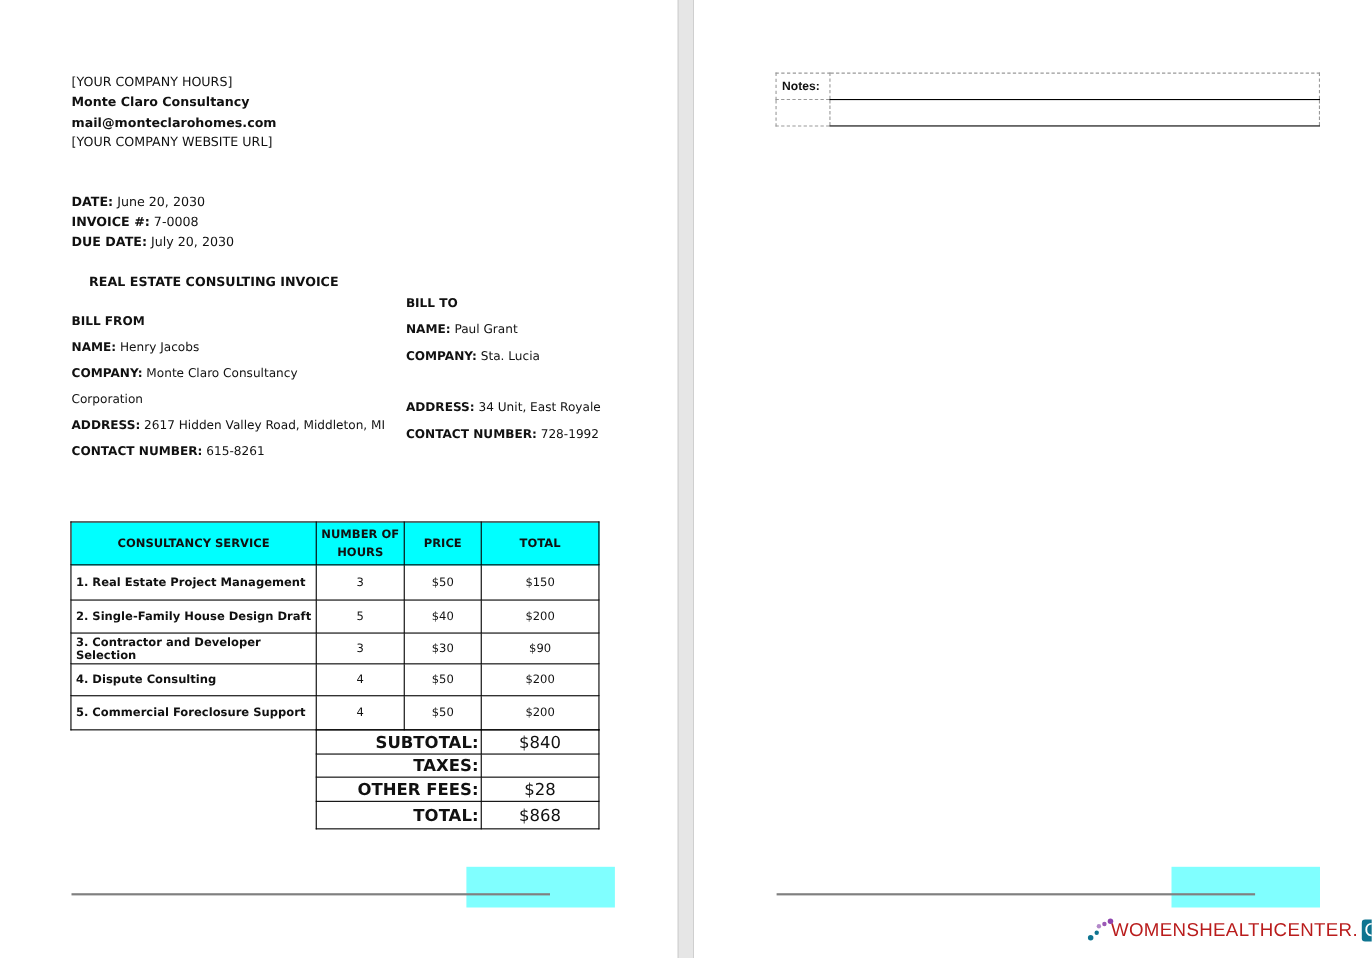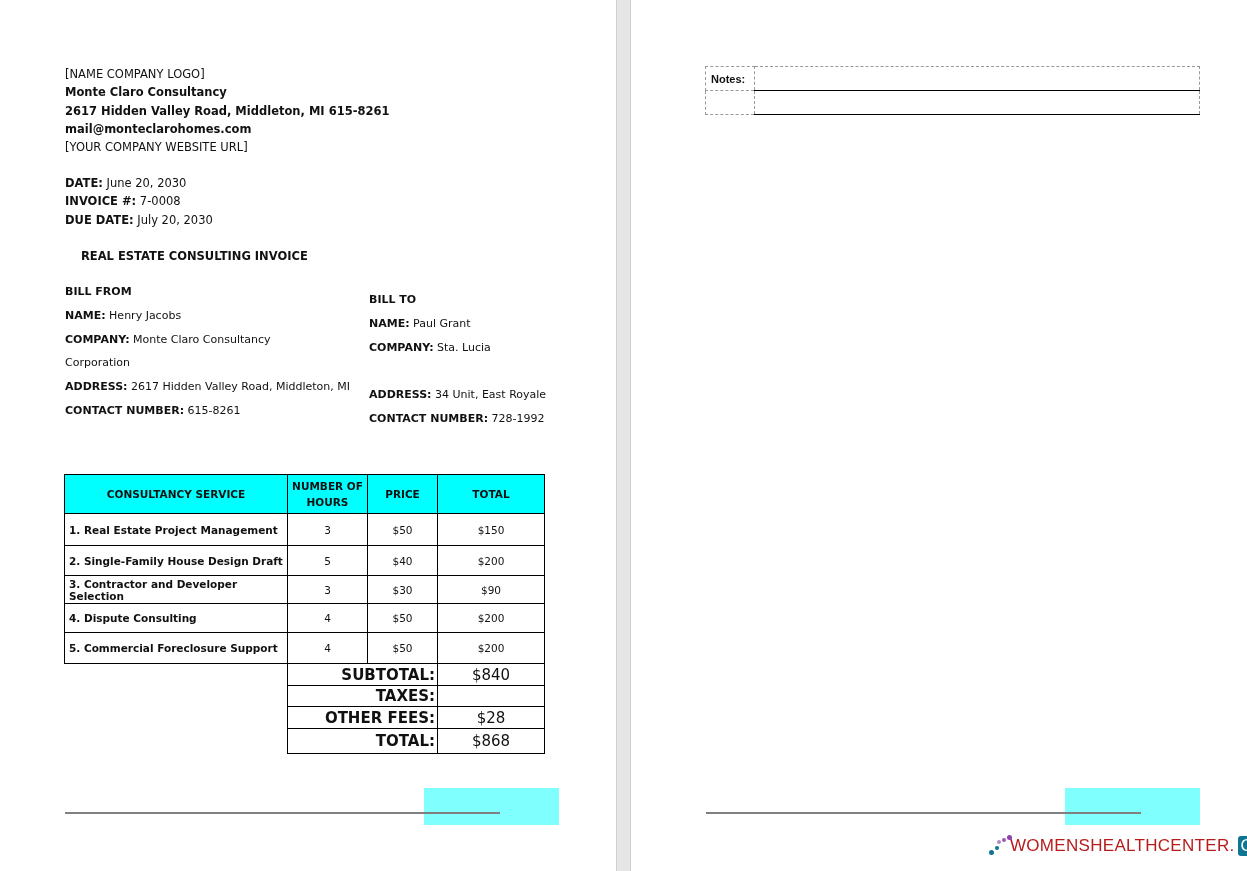--- a/index.html
+++ b/index.html
@@ -53,7 +53,7 @@
 <div id="page1" class="page">
 
   <div class="blk" style="top:65px;">
-    <div>[NAME COMPANY LOGO]</div>
+    <div>[YOUR COMPANY HOURS]</div>
     <div class="b">Monte Claro Consultancy</div>
     <div class="b">2617 Hidden Valley Road, Middleton, MI 615-8261</div>
     <div class="b">mail@monteclarohomes.com</div>

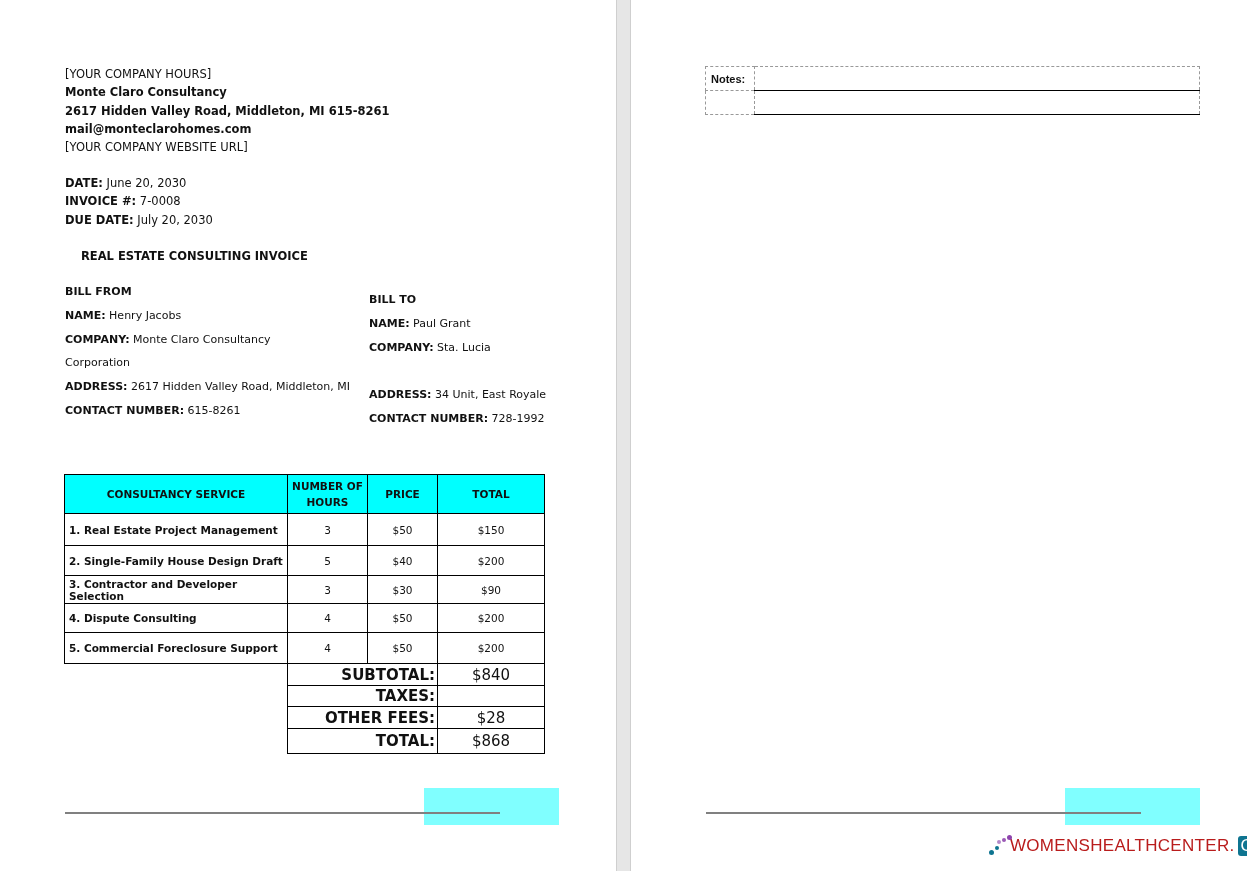--- a/index.html
+++ b/index.html
@@ -55,7 +55,6 @@
   <div class="blk" style="top:65px;">
     <div>[YOUR COMPANY HOURS]</div>
     <div class="b">Monte Claro Consultancy</div>
-    <div class="b">2617 Hidden Valley Road, Middleton, MI 615-8261</div>
     <div class="b">mail@monteclarohomes.com</div>
     <div>[YOUR COMPANY WEBSITE URL]</div>
   </div>

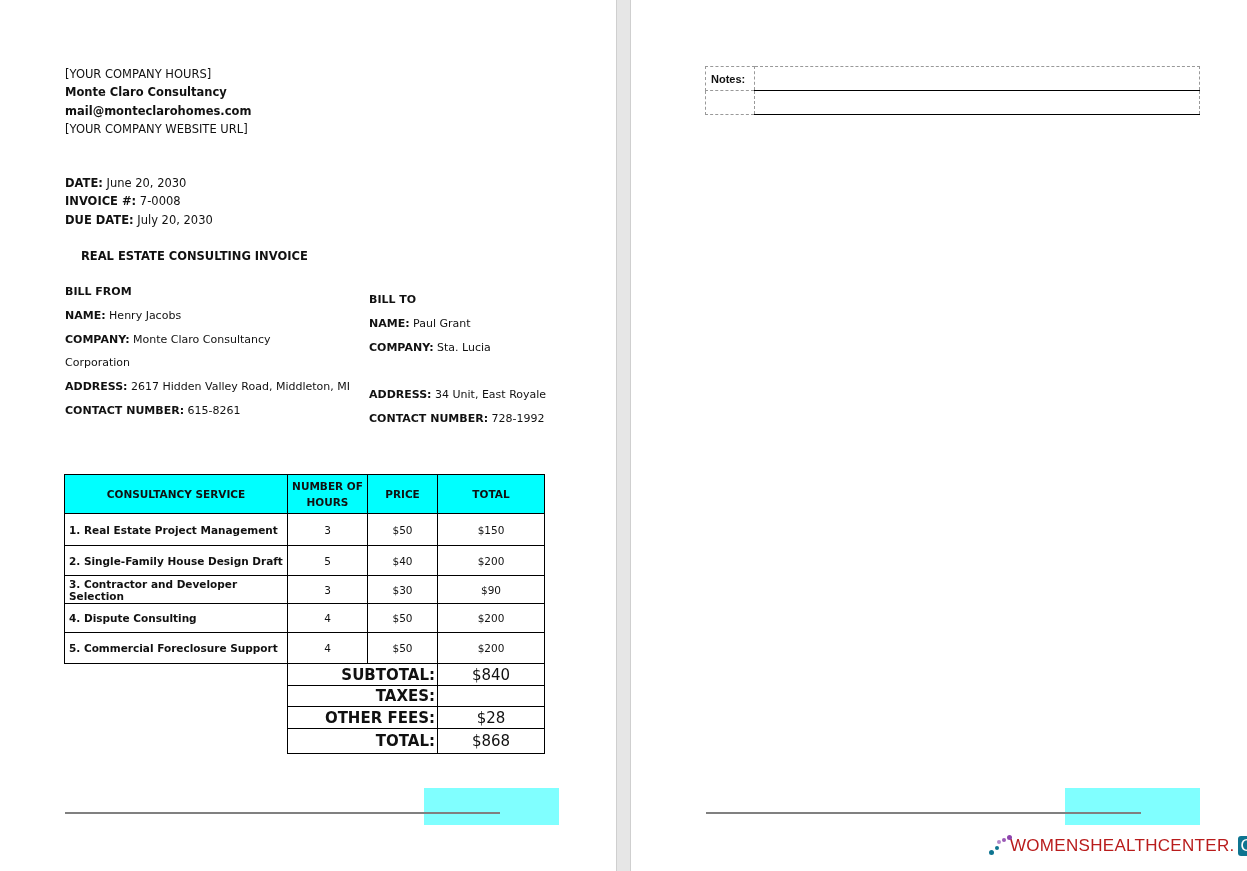--- a/index.html
+++ b/index.html
@@ -76,7 +76,7 @@
     <div class="ln"><span class="b">CONTACT NUMBER:</span> <span>615-8261</span></div>
   </div>
 
-  <div class="col" style="left:369px; top:288px;">
+  <div class="col" style="left:369px; top:264px;">
     <div class="ln b">BILL TO</div>
     <div class="ln"><span class="b">NAME:</span> <span>Paul Grant</span></div>
     <div class="ln"><span class="b">COMPANY:</span> <span>Sta. Lucia</span></div>

